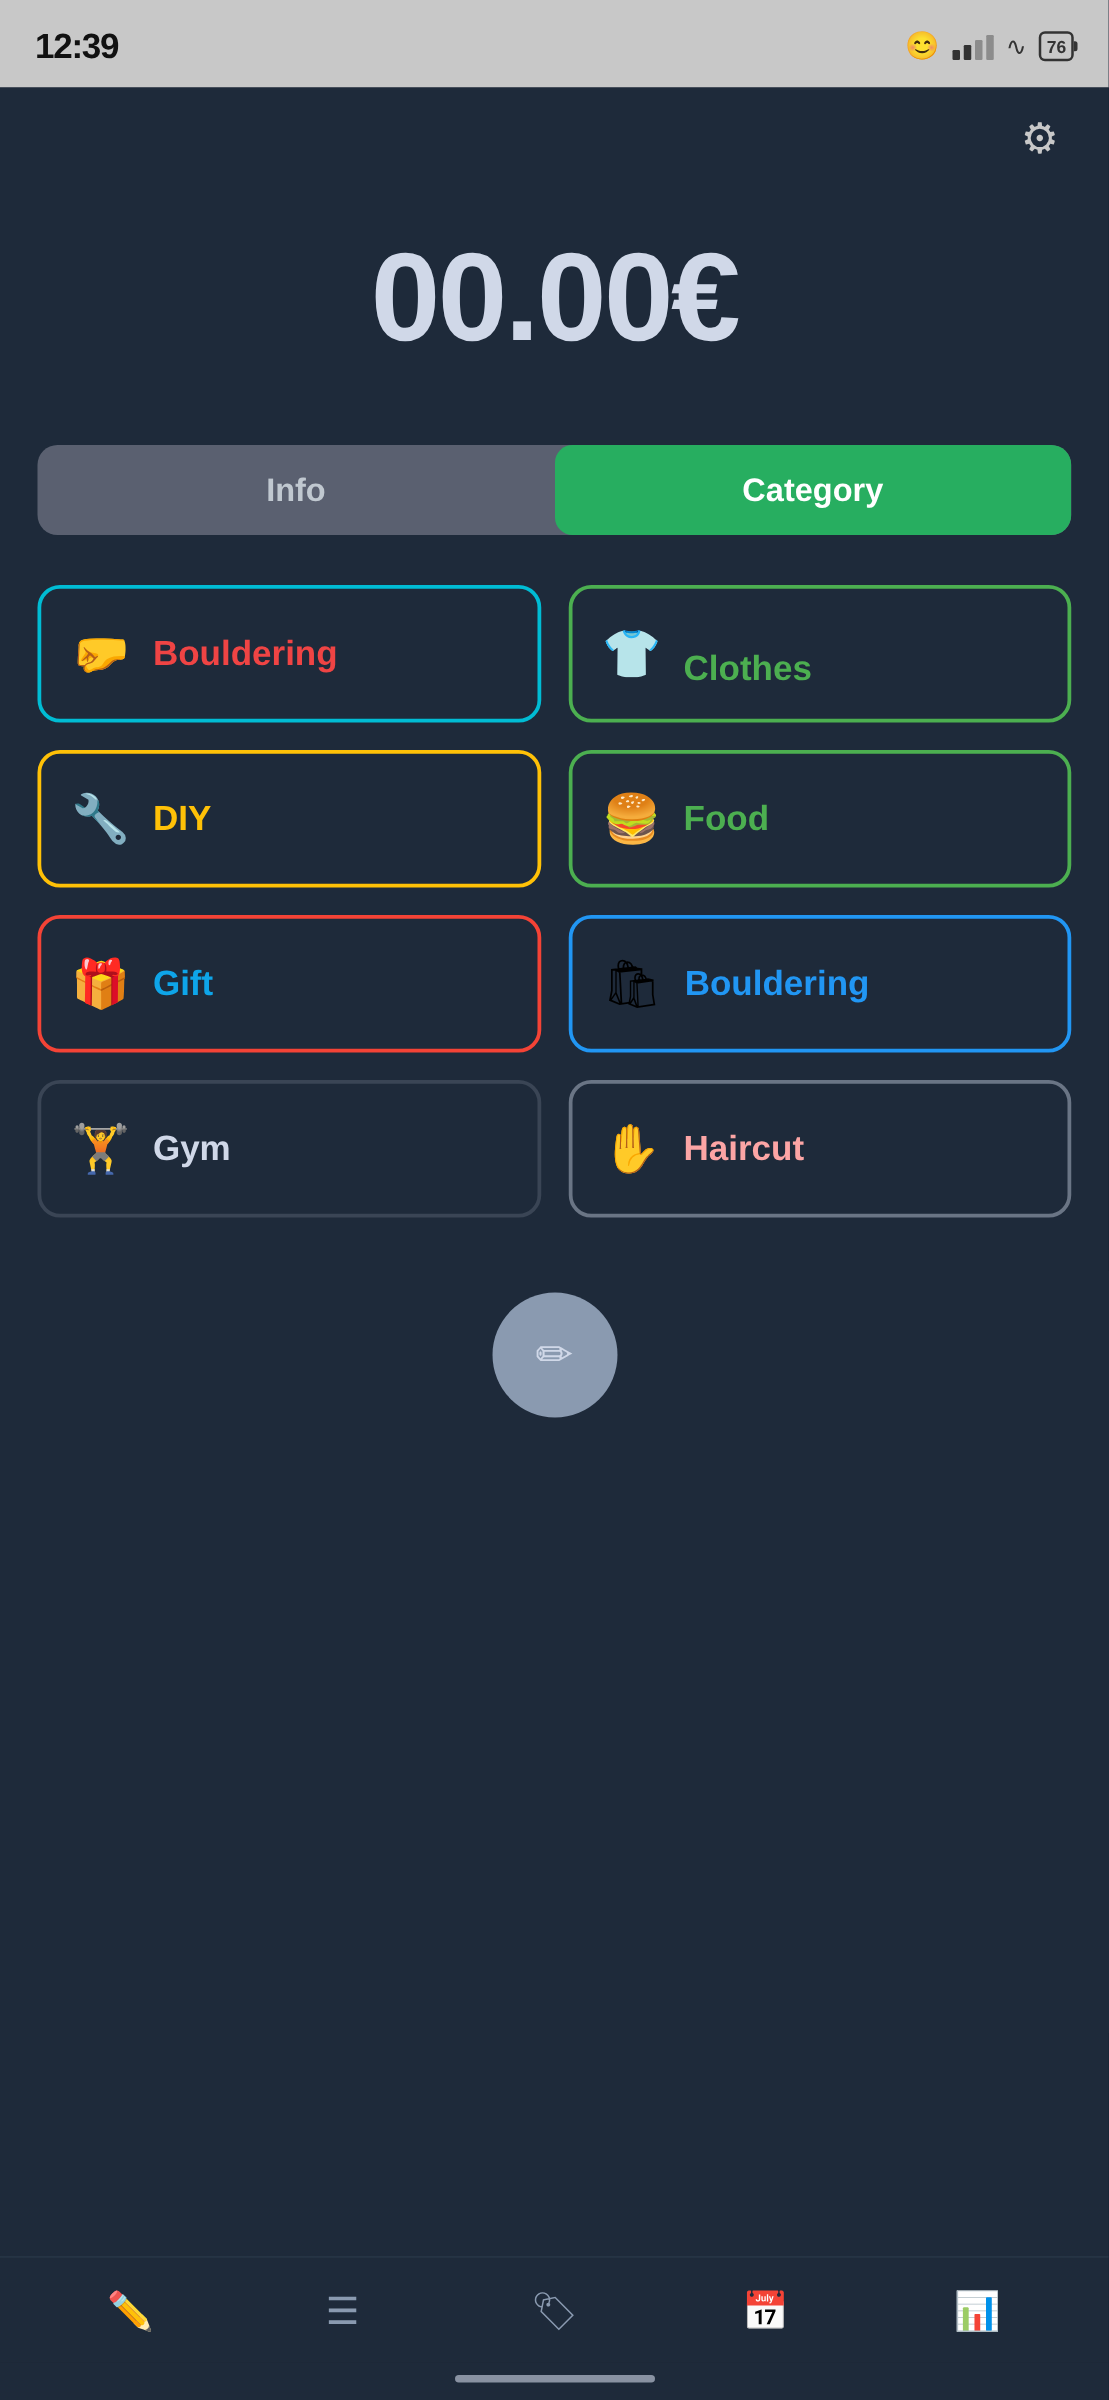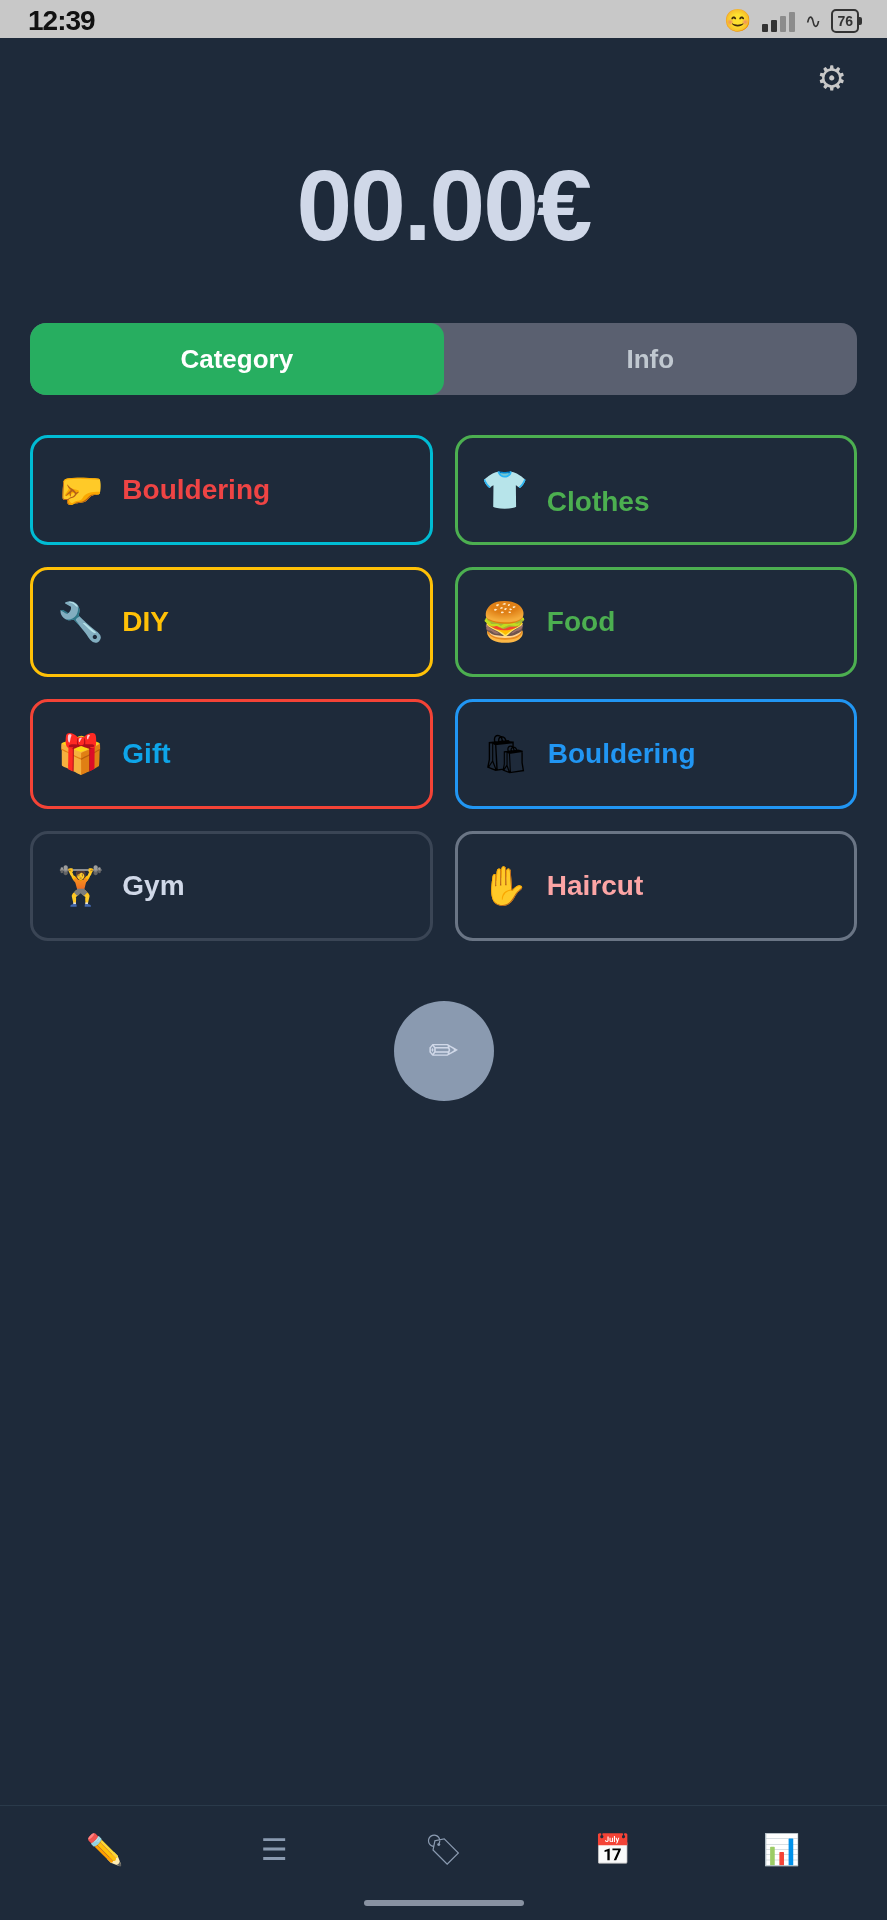--- a/index.html
+++ b/index.html
@@ -23,7 +23,7 @@
       justify-content: space-between;
       padding: 12px 28px 8px 28px;
       background: #c8c8c8;
-      height: 38px;
+      height: 70px;
     }
     .status-time {
       font-size: 28px;

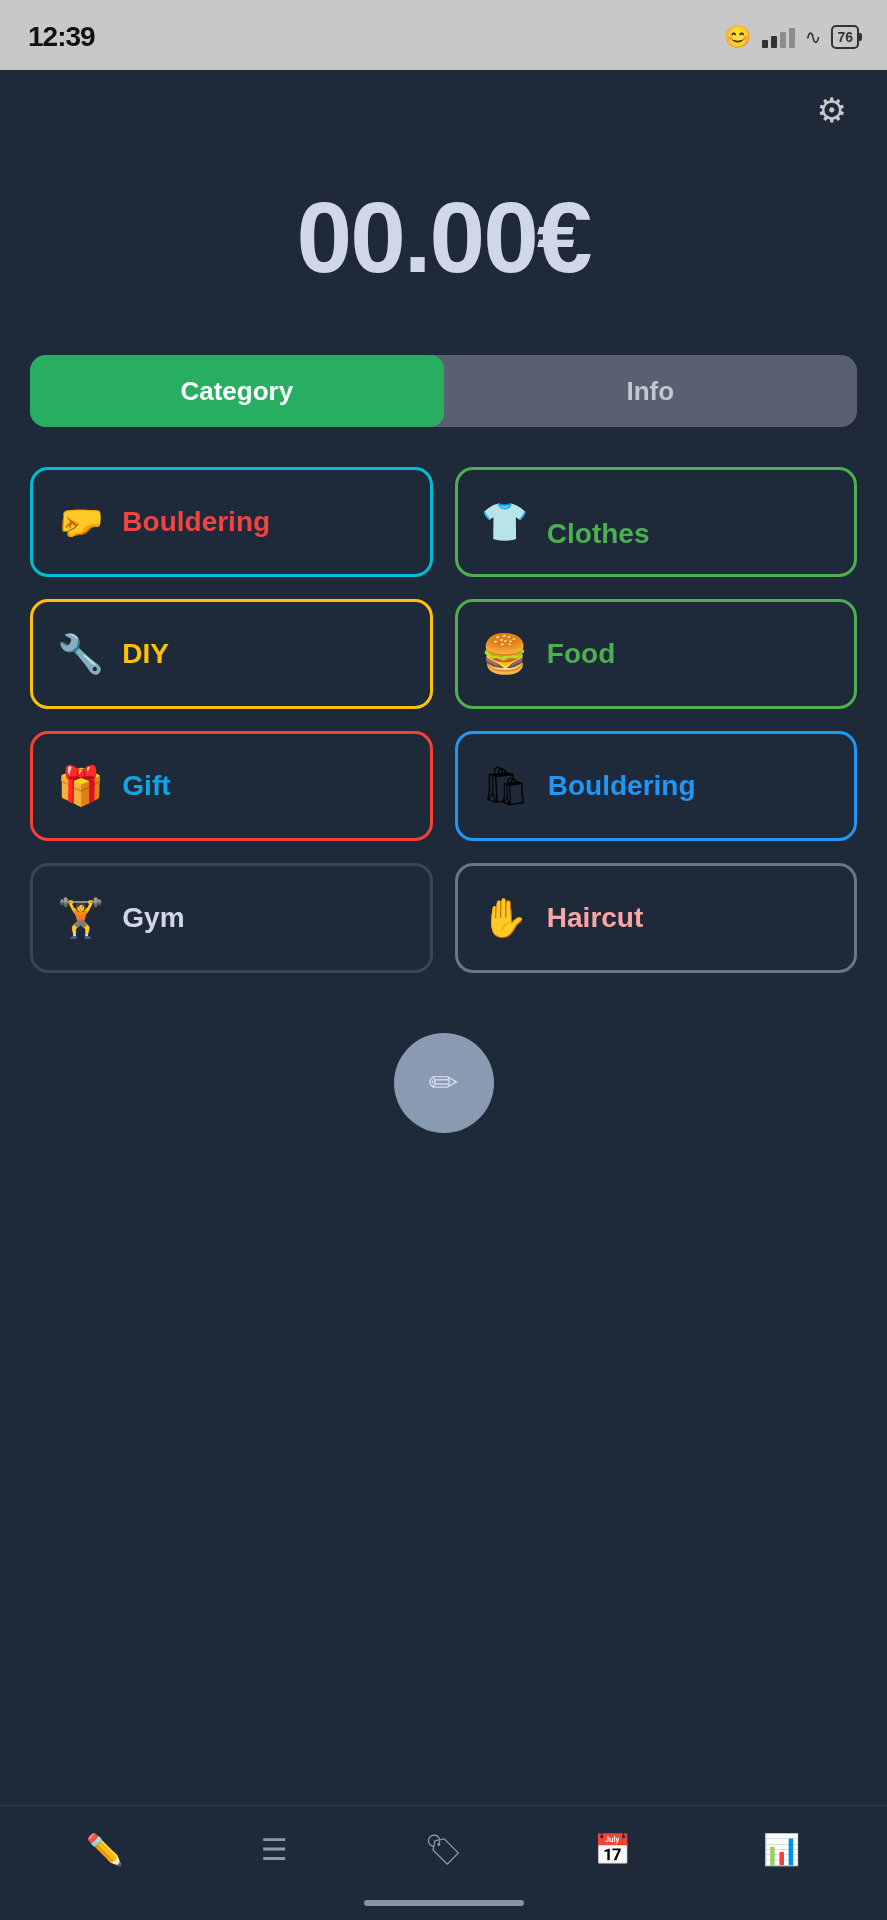--- a/index.html
+++ b/index.html
@@ -274,8 +274,8 @@
   </div>
 
   <div class="tab-switcher">
+    <button class="tab-btn inactive">Info</button>
     <button class="tab-btn active">Category</button>
-    <button class="tab-btn inactive">Info</button>
   </div>
 
   <div class="category-grid">

